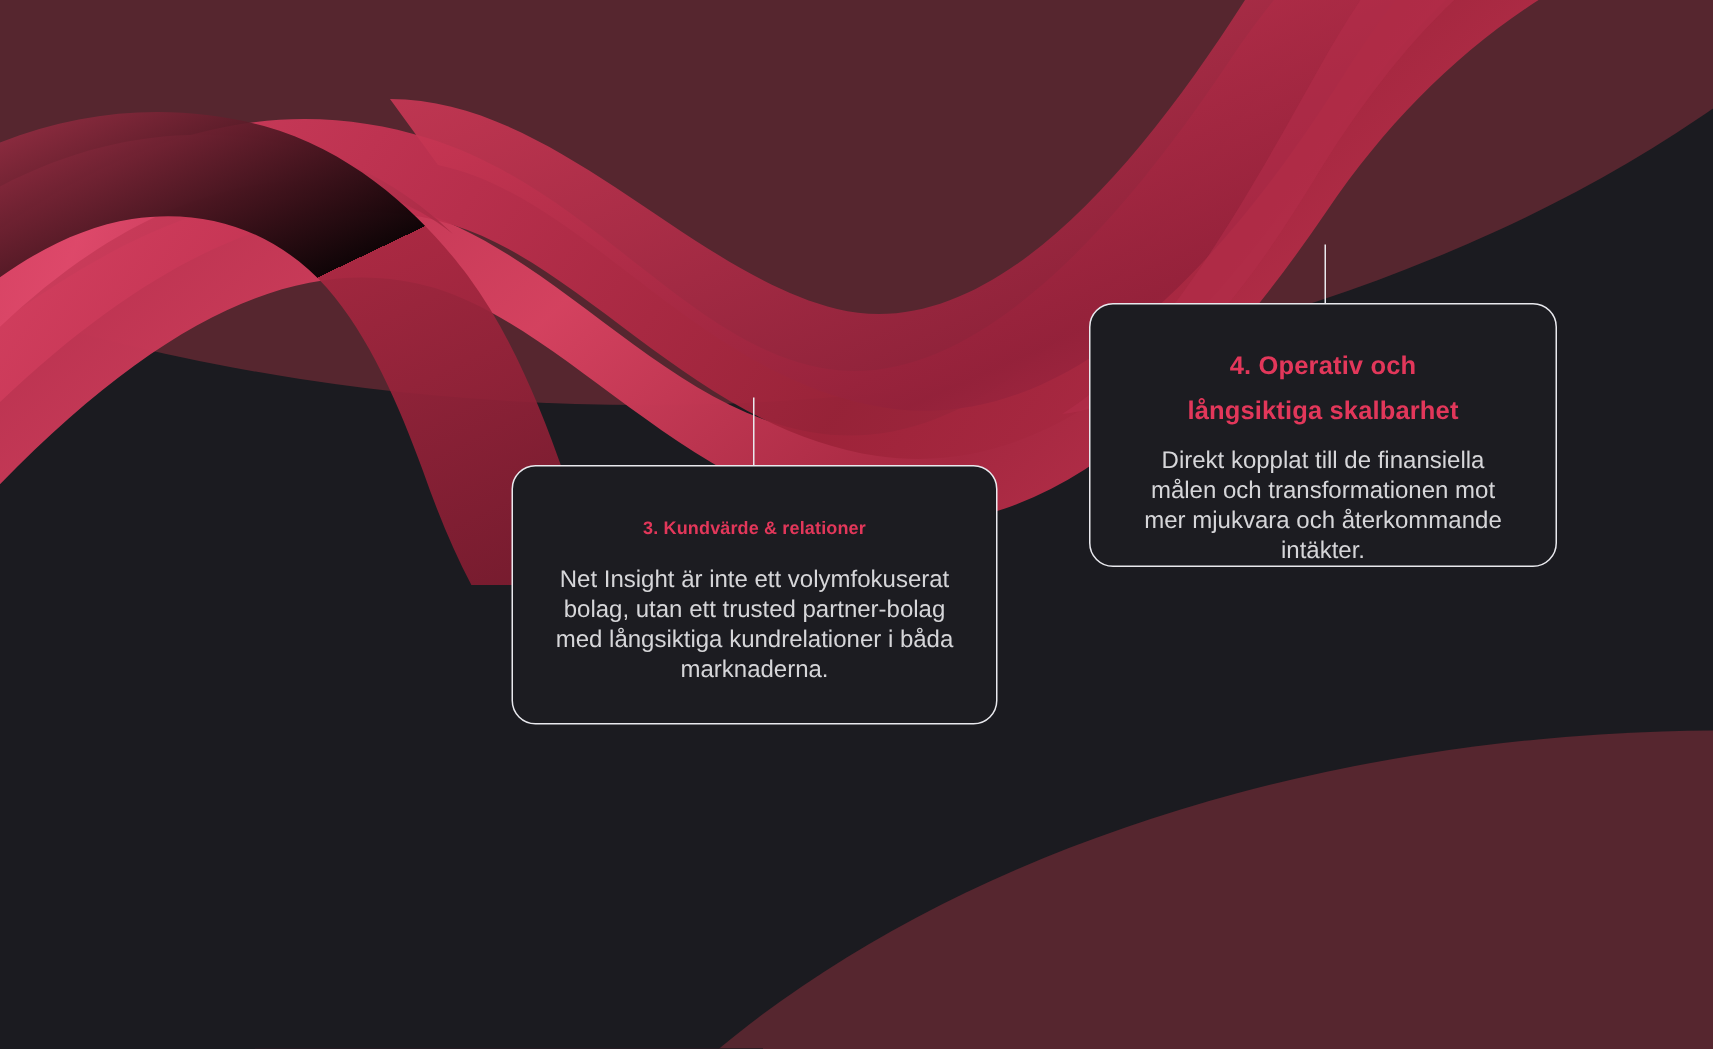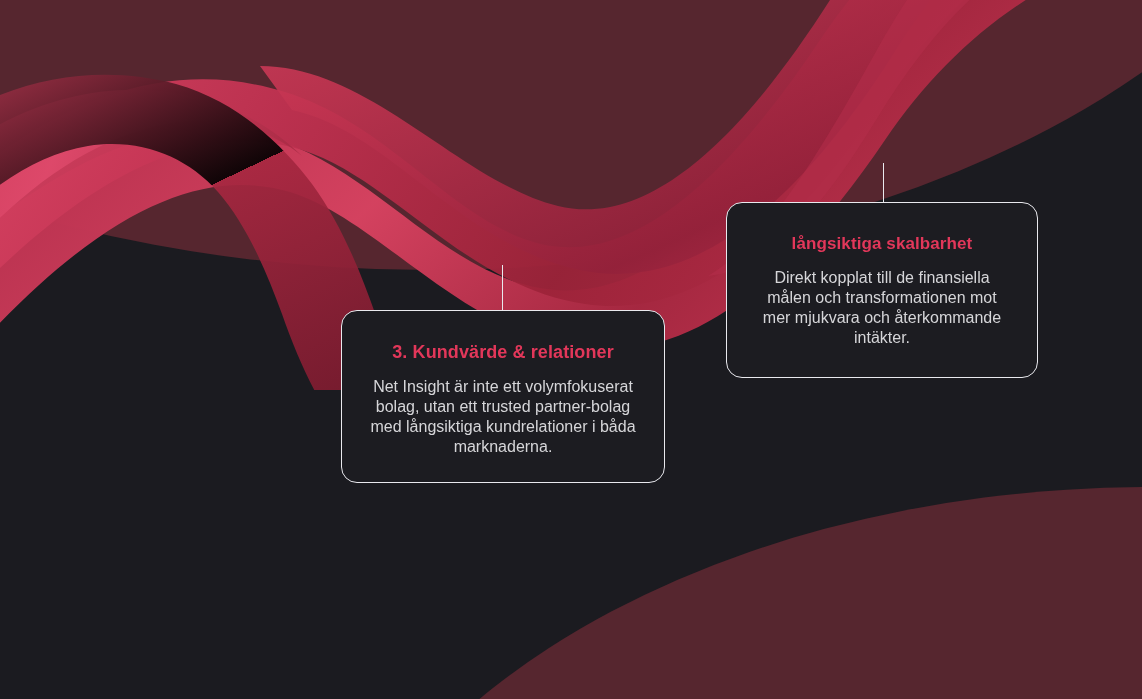--- a/index.html
+++ b/index.html
@@ -219,6 +219,7 @@
   </div>
 
   <div class="card card-right">
+    <p class="card-title">4. Operativ och</p>
     <p class="card-title">långsiktiga skalbarhet</p>
     <p class="card-body">Direkt kopplat till de finansiella målen och transformationen mot mer mjukvara och återkommande intäkter.</p>
   </div>

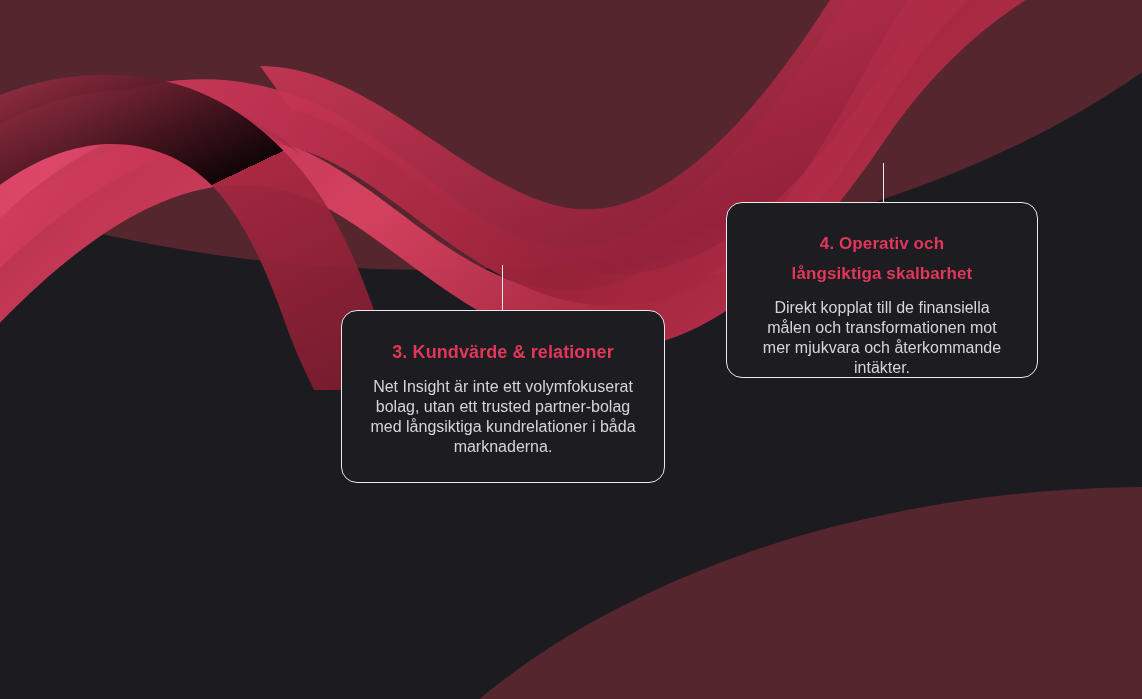--- a/index.html
+++ b/index.html
@@ -87,7 +87,7 @@
   .card-title {
     margin: 0;
     color: #e2375a;
-    font-size: 18px;
+    font-size: 12px;
     font-weight: bold;
     line-height: 30px;
     letter-spacing: 0.1px;

